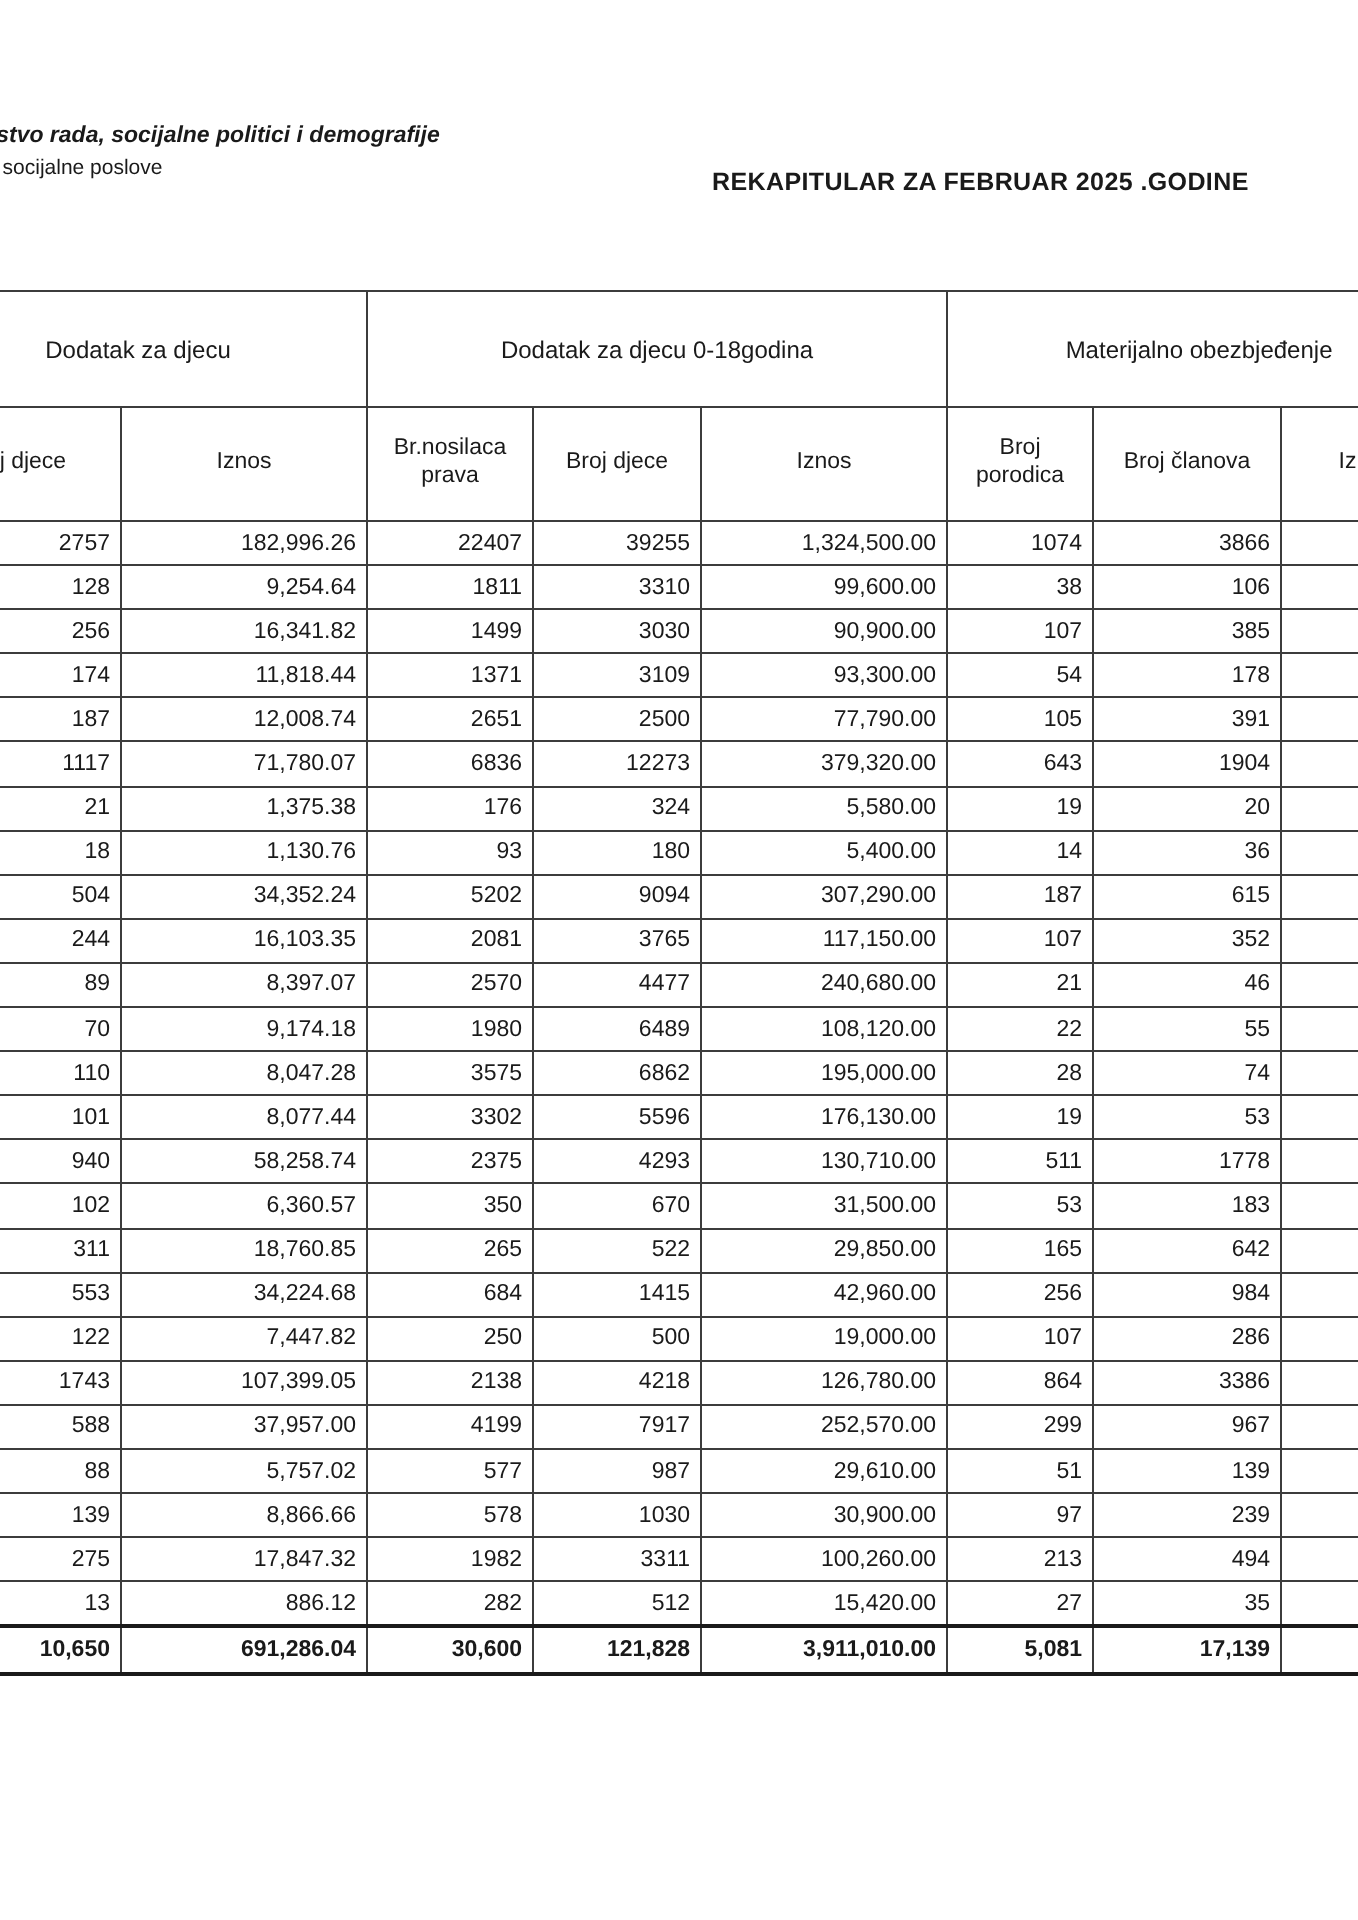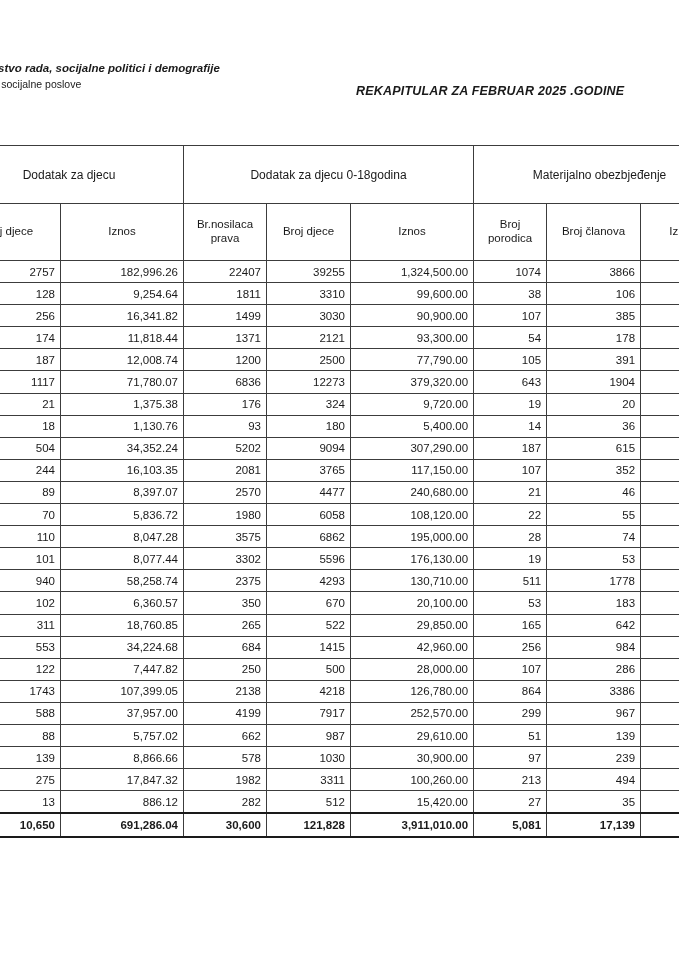--- a/index.html
+++ b/index.html
@@ -43,7 +43,6 @@
     top: 84px;
     font-size: 12.5px;
     font-weight: bold;
-    font-style: italic;
     letter-spacing: 0.2px;
     white-space: nowrap;
   }

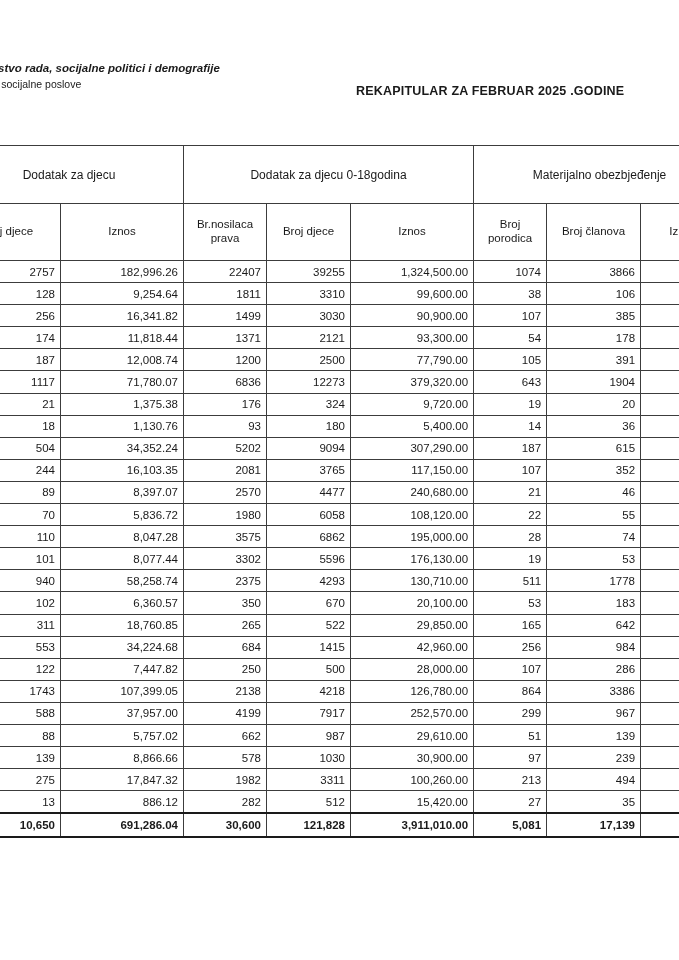--- a/index.html
+++ b/index.html
@@ -171,7 +171,7 @@
         <td class="num">174</td>
         <td class="num">11,818.44</td>
         <td class="num">1371</td>
-        <td class="num">2121</td>
+        <td class="num">3109</td>
         <td class="num">93,300.00</td>
         <td class="num">54</td>
         <td class="num">178</td>

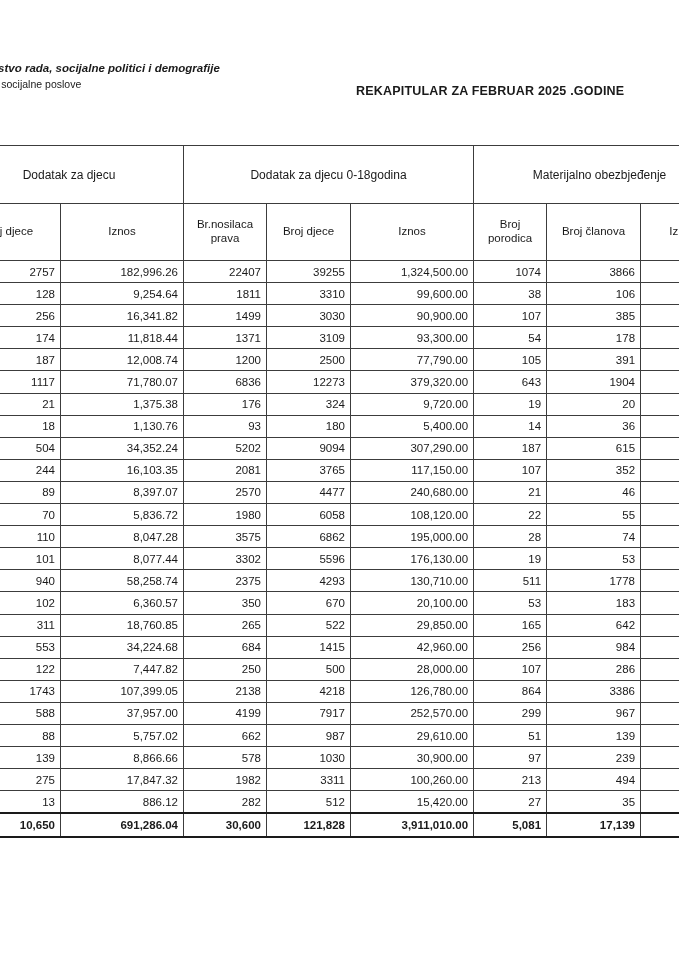--- a/index.html
+++ b/index.html
@@ -180,7 +180,7 @@
       <tr>
         <td class="num">187</td>
         <td class="num">12,008.74</td>
-        <td class="num">1200</td>
+        <td class="num">2651</td>
         <td class="num">2500</td>
         <td class="num">77,790.00</td>
         <td class="num">105</td>

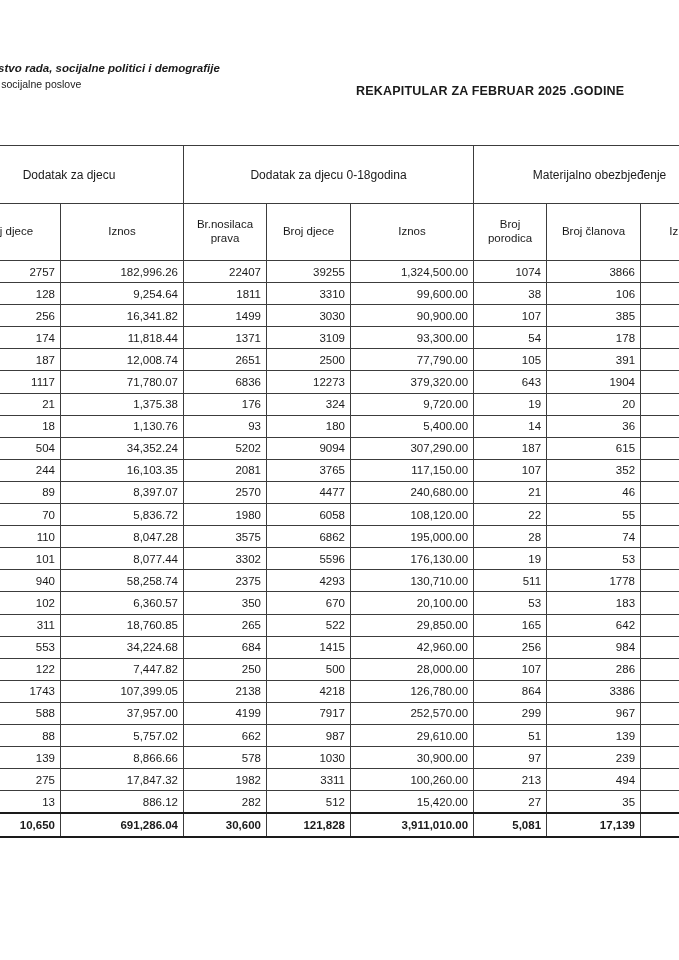--- a/index.html
+++ b/index.html
@@ -202,7 +202,7 @@
         <td class="num">1,375.38</td>
         <td class="num">176</td>
         <td class="num">324</td>
-        <td class="num">9,720.00</td>
+        <td class="num">5,580.00</td>
         <td class="num">19</td>
         <td class="num">20</td>
         <td class="num"></td>

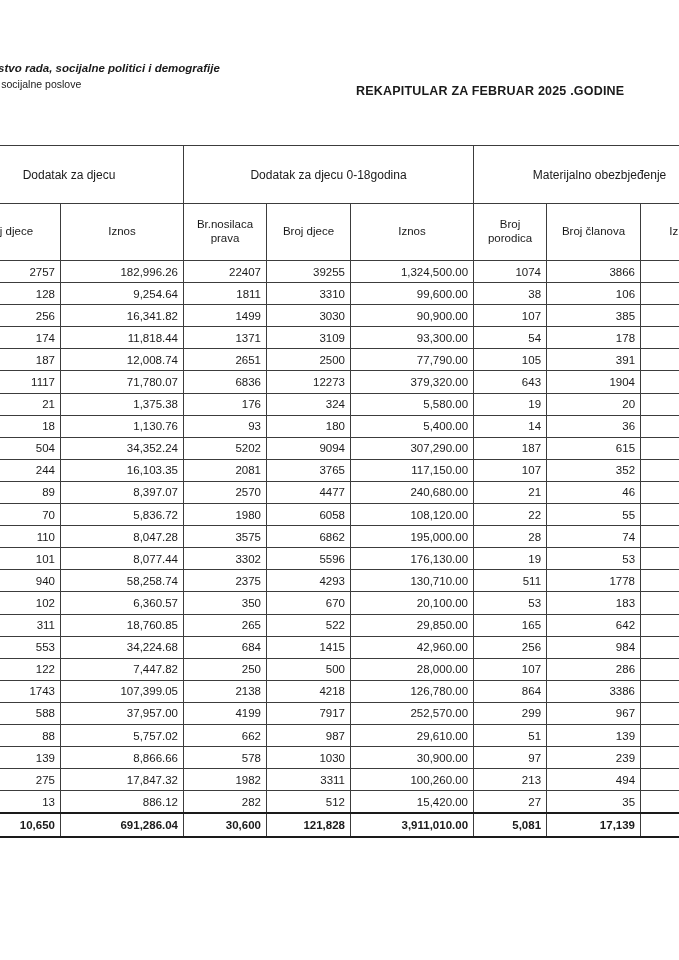--- a/index.html
+++ b/index.html
@@ -249,7 +249,7 @@
       </tr>
       <tr>
         <td class="num">70</td>
-        <td class="num">5,836.72</td>
+        <td class="num">9,174.18</td>
         <td class="num">1980</td>
         <td class="num">6058</td>
         <td class="num">108,120.00</td>

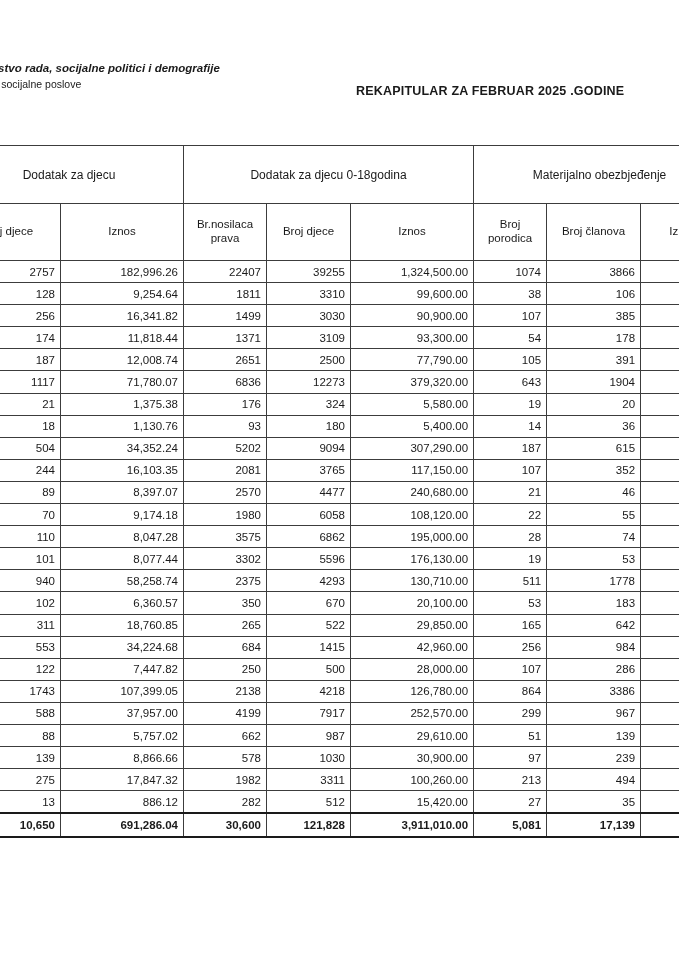--- a/index.html
+++ b/index.html
@@ -251,7 +251,7 @@
         <td class="num">70</td>
         <td class="num">9,174.18</td>
         <td class="num">1980</td>
-        <td class="num">6058</td>
+        <td class="num">6489</td>
         <td class="num">108,120.00</td>
         <td class="num">22</td>
         <td class="num">55</td>

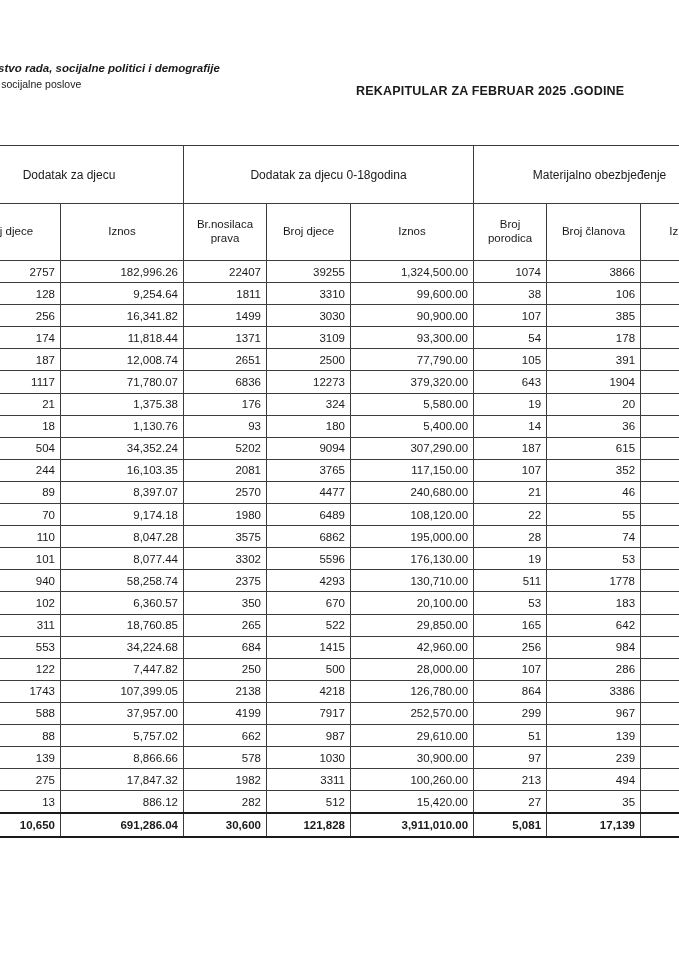--- a/index.html
+++ b/index.html
@@ -292,7 +292,7 @@
         <td class="num">6,360.57</td>
         <td class="num">350</td>
         <td class="num">670</td>
-        <td class="num">20,100.00</td>
+        <td class="num">31,500.00</td>
         <td class="num">53</td>
         <td class="num">183</td>
         <td class="num"></td>

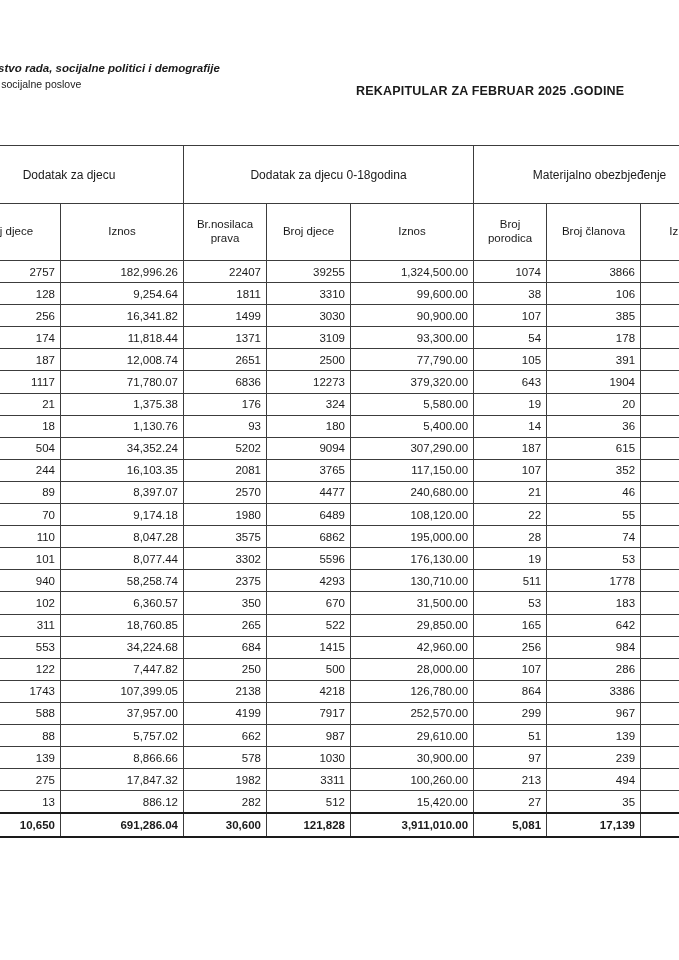--- a/index.html
+++ b/index.html
@@ -322,7 +322,7 @@
         <td class="num">7,447.82</td>
         <td class="num">250</td>
         <td class="num">500</td>
-        <td class="num">28,000.00</td>
+        <td class="num">19,000.00</td>
         <td class="num">107</td>
         <td class="num">286</td>
         <td class="num"></td>

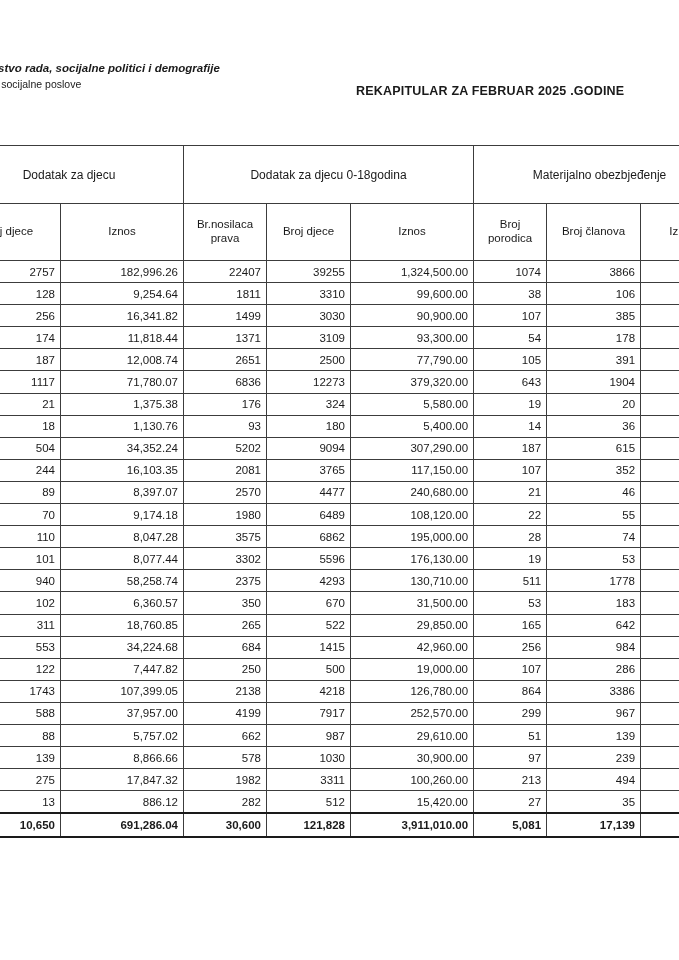--- a/index.html
+++ b/index.html
@@ -350,7 +350,7 @@
       <tr>
         <td class="num">88</td>
         <td class="num">5,757.02</td>
-        <td class="num">662</td>
+        <td class="num">577</td>
         <td class="num">987</td>
         <td class="num">29,610.00</td>
         <td class="num">51</td>

